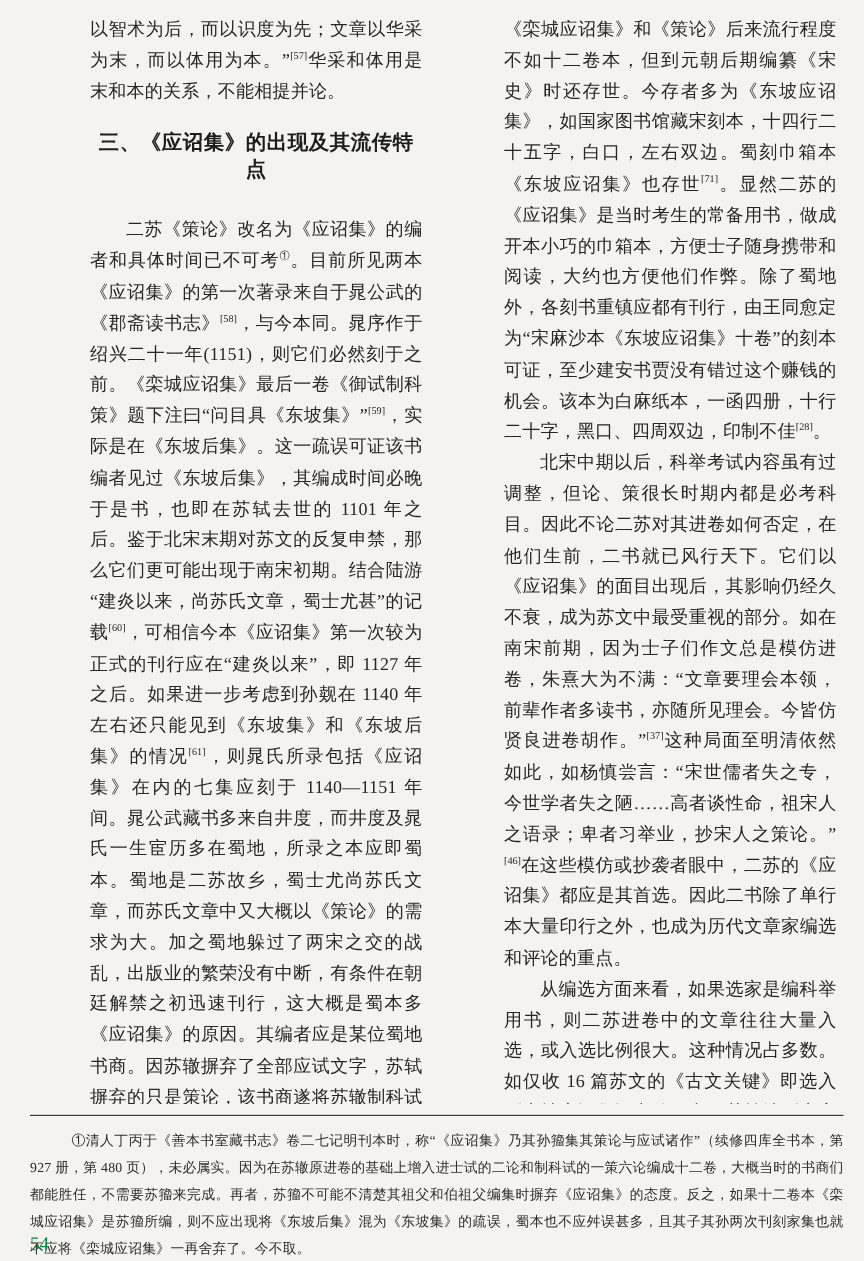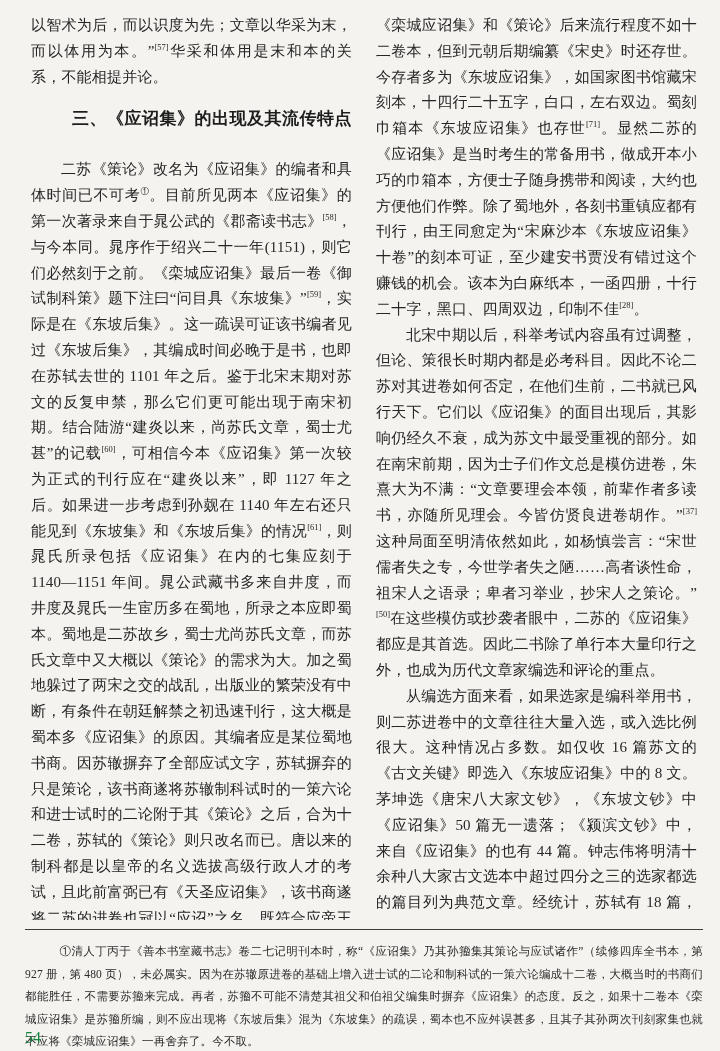--- a/index.html
+++ b/index.html
@@ -16,7 +16,7 @@
     padding:13px 23px 0 31px;
     height:907px;overflow:hidden;
   }
-  .col{width:321px;overflow:hidden;}
+  .col{width:321px;overflow:hidden;margin-left:44px;}
   .col p{
     margin:0;
     font-size:15px;

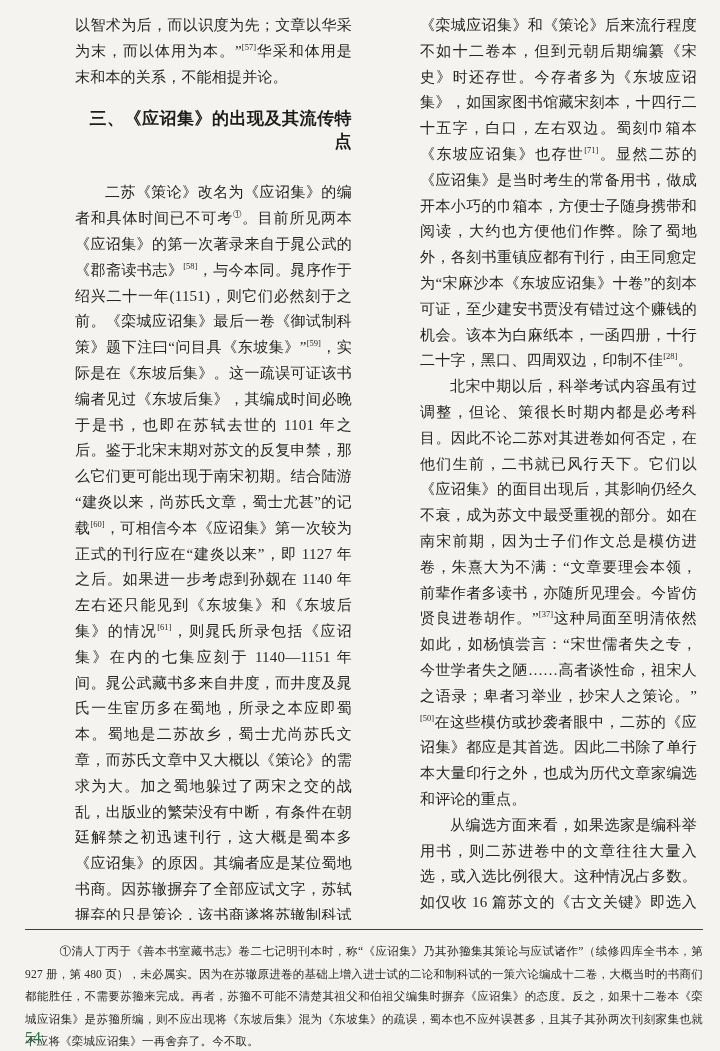--- a/index.html
+++ b/index.html
@@ -31,7 +31,7 @@
     font-weight:bold;
     font-size:17px;
     letter-spacing:0.5px;
-    text-align:right;
+    text-align:center;
     color:#1d1d1d;
   }
   sup{

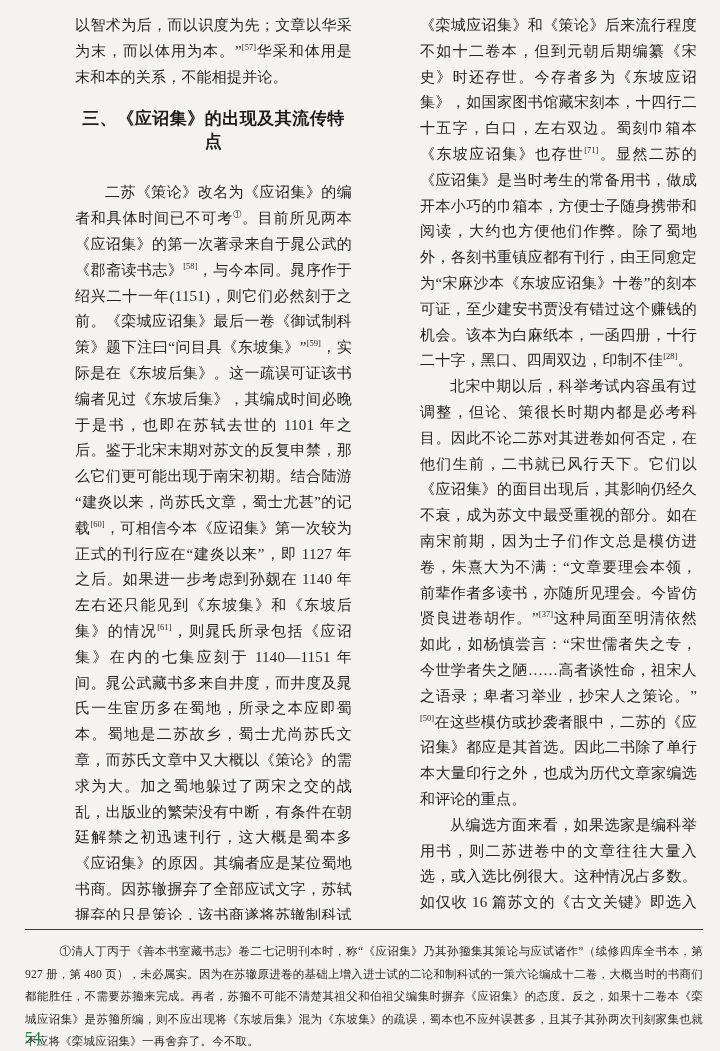--- a/index.html
+++ b/index.html
@@ -75,7 +75,7 @@
       </div>
     <div class="col" id="right-col">
         <p>《栾城应诏集》和《策论》后来流行程度不如十二卷本，但到元朝后期编纂《宋史》时还存世。今存者多为《东坡应诏集》，如国家图书馆藏宋刻本，十四行二十五字，白口，左右双边。蜀刻巾箱本《东坡应诏集》也存世<sup>[71]</sup>。显然二苏的《应诏集》是当时考生的常备用书，做成开本小巧的巾箱本，方便士子随身携带和阅读，大约也方便他们作弊。除了蜀地外，各刻书重镇应都有刊行，由王同愈定为“宋麻沙本《东坡应诏集》十卷”的刻本可证，至少建安书贾没有错过这个赚钱的机会。该本为白麻纸本，一函四册，十行二十字，黑口、四周双边，印制不佳<sup>[28]</sup>。</p>
-        <p class="indent">北宋中期以后，科举考试内容虽有过调整，但论、策很长时期内都是必考科目。因此不论二苏对其进卷如何否定，在他们生前，二书就已风行天下。它们以《应诏集》的面目出现后，其影响仍经久不衰，成为苏文中最受重视的部分。如在南宋前期，因为士子们作文总是模仿进卷，朱熹大为不满：“文章要理会本领，前辈作者多读书，亦随所见理会。今皆仿贤良进卷胡作。”<sup>[37]</sup>这种局面至明清依然如此，如杨慎尝言：“宋世儒者失之专，今世学者失之陋……高者谈性命，祖宋人之语录；卑者习举业，抄宋人之策论。”<sup>[50]</sup>在这些模仿或抄袭者眼中，二苏的《应诏集》都应是其首选。因此二书除了单行本大量印行之外，也成为历代文章家编选和评论的重点。</p>
+        <p class="indent">北宋中期以后，科举考试内容虽有过调整，但论、策很长时期内都是必考科目。因此不论二苏对其进卷如何否定，在他们生前，二书就已风行天下。它们以《应诏集》的面目出现后，其影响仍经久不衰，成为苏文中最受重视的部分。如在南宋前期，因为士子们作文总是模仿进卷，朱熹大为不满：“文章要理会本领，前辈作者多读书，亦随所见理会。今皆仿贤良进卷胡作。”<sup>[37]</sup>这种局面至明清依然如此，如杨慎尝言：“宋世儒者失之专，今世学者失之陋……高者谈性命，祖宋人之语录；卑者习举业，抄宋人之策论。”<sup>[46]</sup>在这些模仿或抄袭者眼中，二苏的《应诏集》都应是其首选。因此二书除了单行本大量印行之外，也成为历代文章家编选和评论的重点。</p>
         <p class="indent">从编选方面来看，如果选家是编科举用书，则二苏进卷中的文章往往大量入选，或入选比例很大。这种情况占多数。如仅收 16 篇苏文的《古文关键》即选入《东坡应诏集》中的 8 文。茅坤选《唐宋八大家文钞》，《东坡文钞》中《应诏集》50 篇无一遗落；《颍滨文钞》中，来自《应诏集》的也有 44 篇。钟志伟将明清十余种八大家古文选本中超过四分之三的选家都选的篇目列为典范文章。经统计，苏轼有 18 篇，出自《东坡应诏集》的占 8 篇，接近一半。苏辙有 8 篇，出自《栾城应诏集》的达 6 篇，占了多半。可是《东坡应诏集》在篇目上只占全部苏文的九十六分之一，《栾城应诏集》也只是苏辙文的二十三分之一。可见，二苏《应诏集》中的文章被编选的频率远远高于他们的其他文章。但如果选本不以帮助举子应考为主要目的，则较少选择《应诏集》之文。如张伯行的《唐宋八大家文钞》选苏轼文 27 篇，只</p>
       </div>
   </div>

